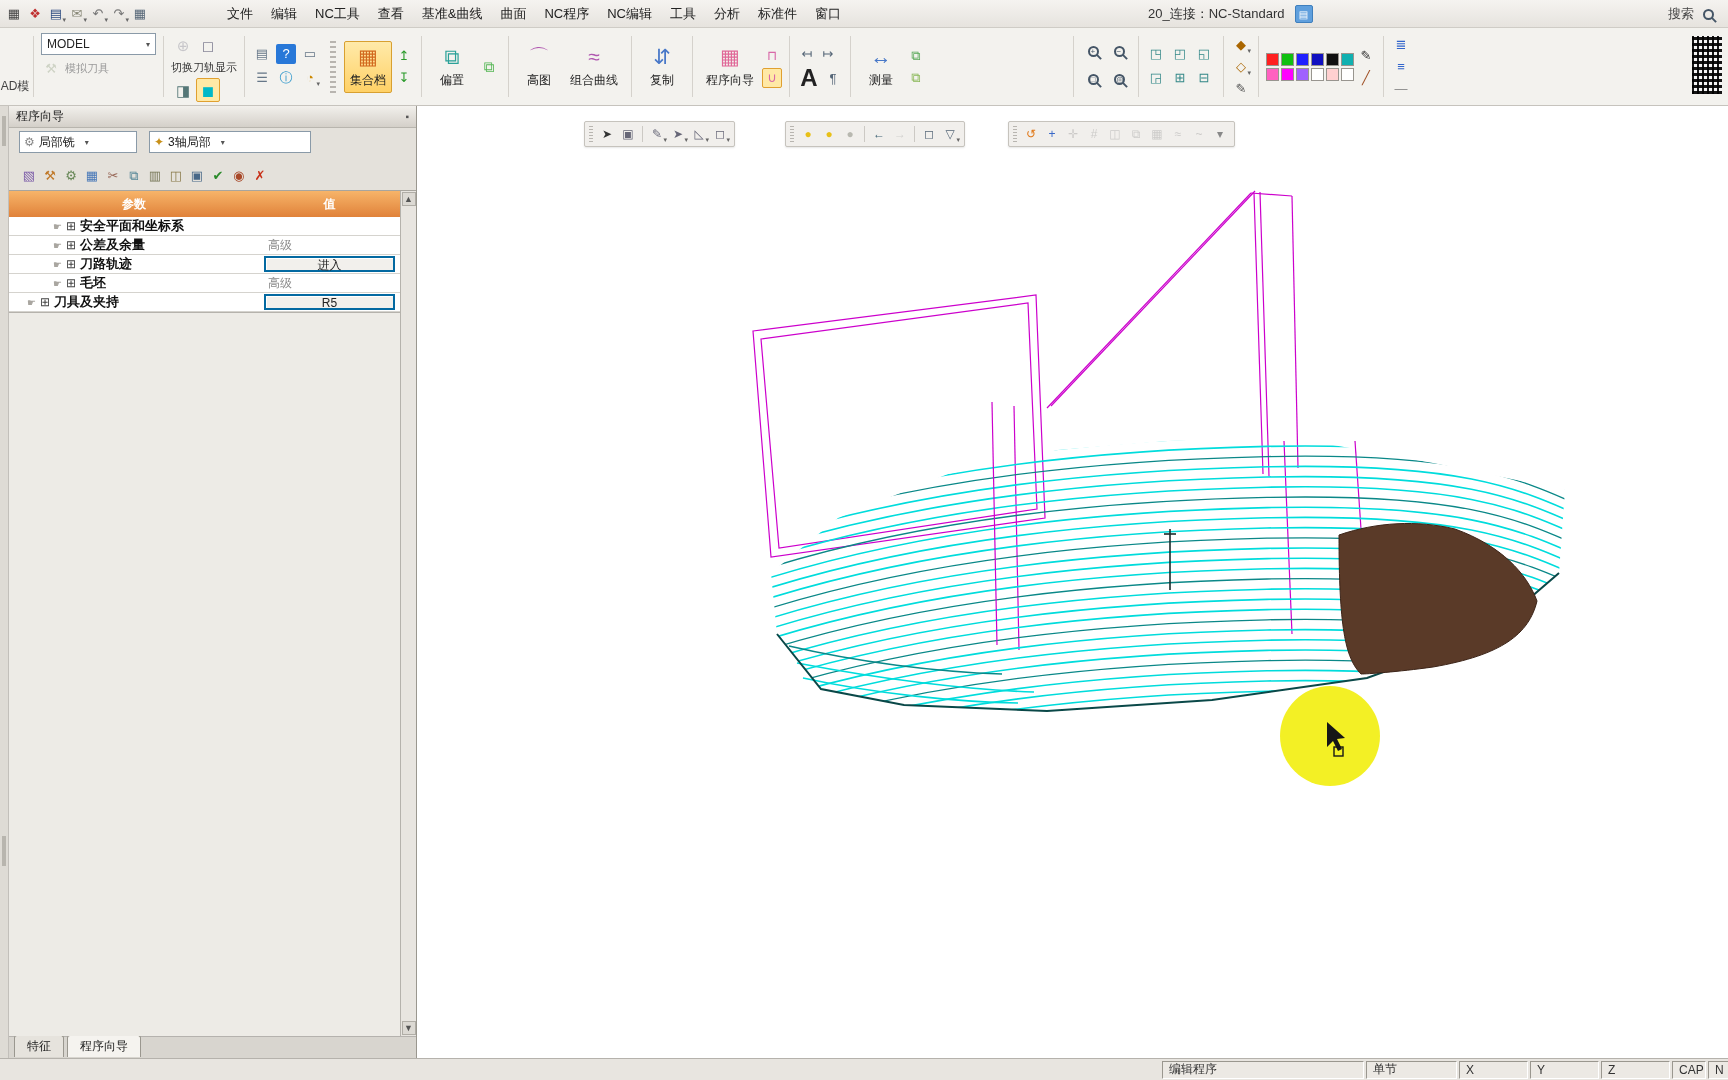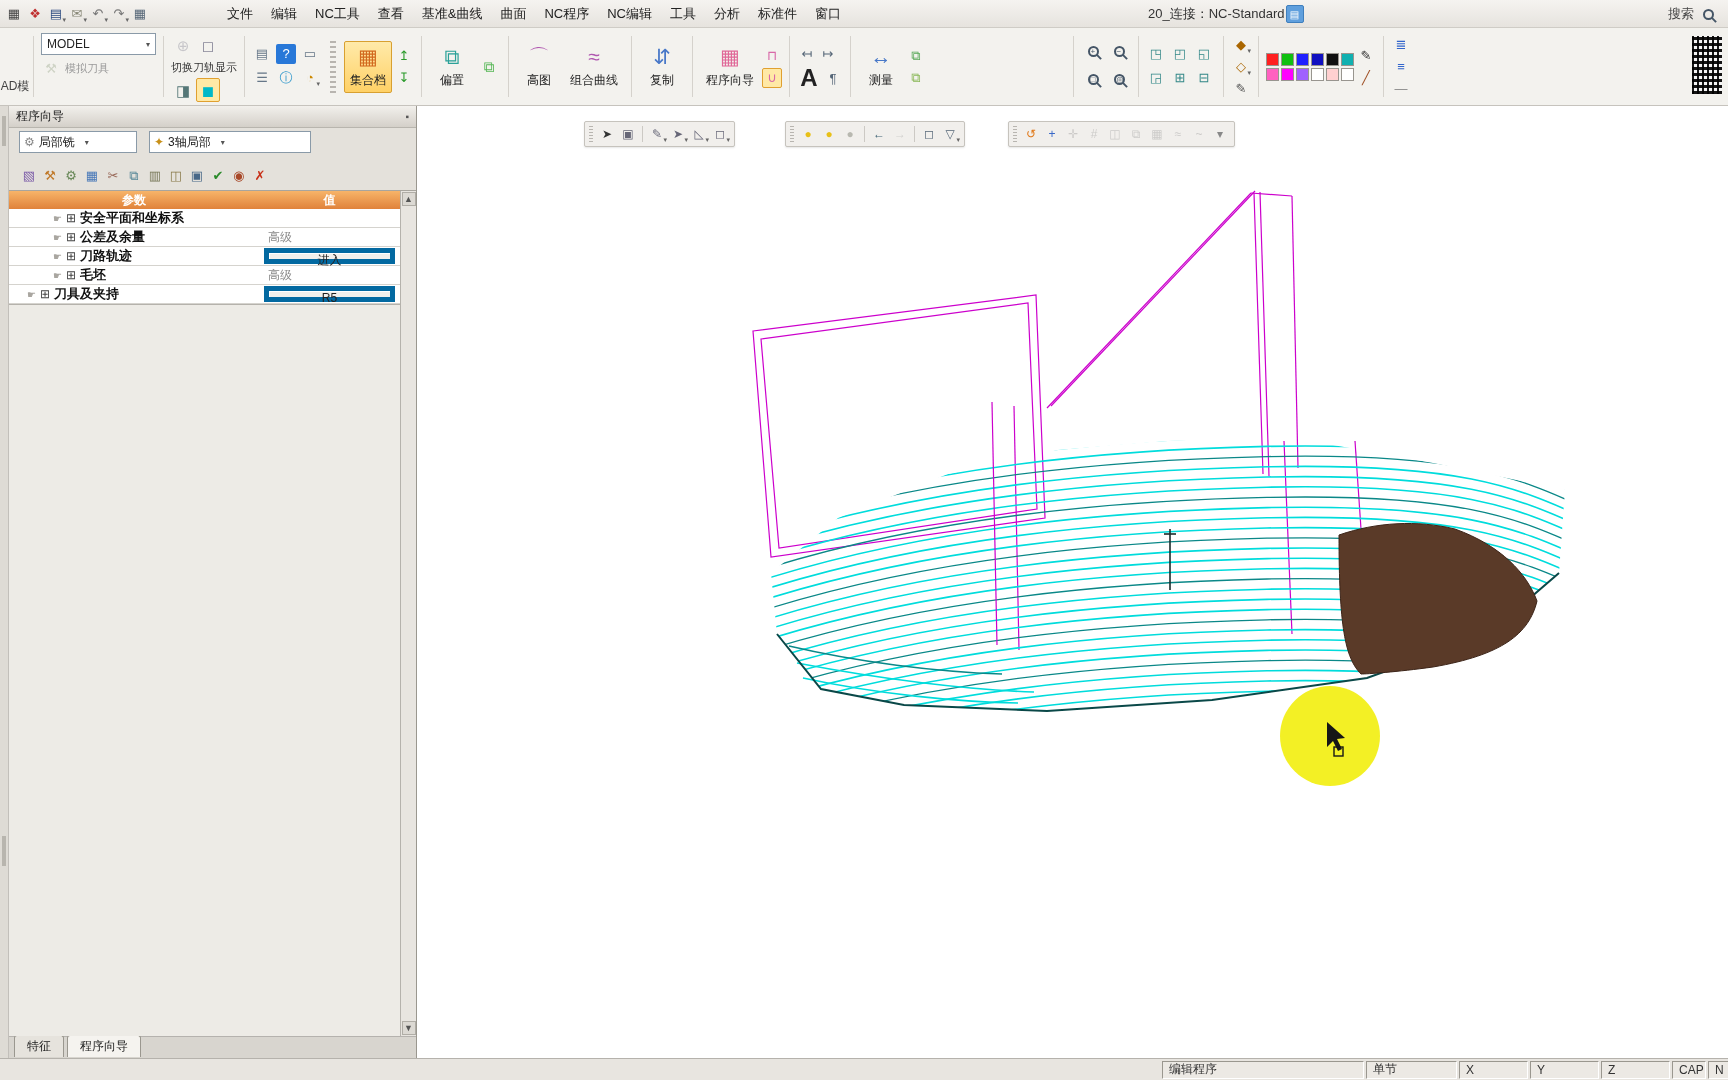--- a/index.html
+++ b/index.html
@@ -11,7 +11,7 @@
   .qicons{display:flex;gap:2px}
   .menus{display:flex;margin-left:66px}
   .menu-item{padding:0 9px;line-height:26px;font-size:13px;cursor:default;white-space:nowrap}
-  .doc-title{position:absolute;left:1148px;top:0;height:28px;display:flex;align-items:center;gap:1px;font-size:13px;color:#333}
+  .doc-title{position:absolute;left:1148px;top:0;height:28px;display:flex;align-items:center;gap:10px;font-size:13px;color:#333}
   .notes-icon{width:18px;height:18px;background:#5f9fdd;border:1px solid #3f7fbd;border-radius:2px;color:#fff;font-size:10px;display:flex;align-items:center;justify-content:center}
   .search{position:absolute;right:14px;top:0;height:28px;display:flex;align-items:center;gap:9px;color:#444;font-size:13px}
   .mag-shape{position:relative;width:11px;height:11px;border:2px solid #456;border-radius:50%;display:inline-block}

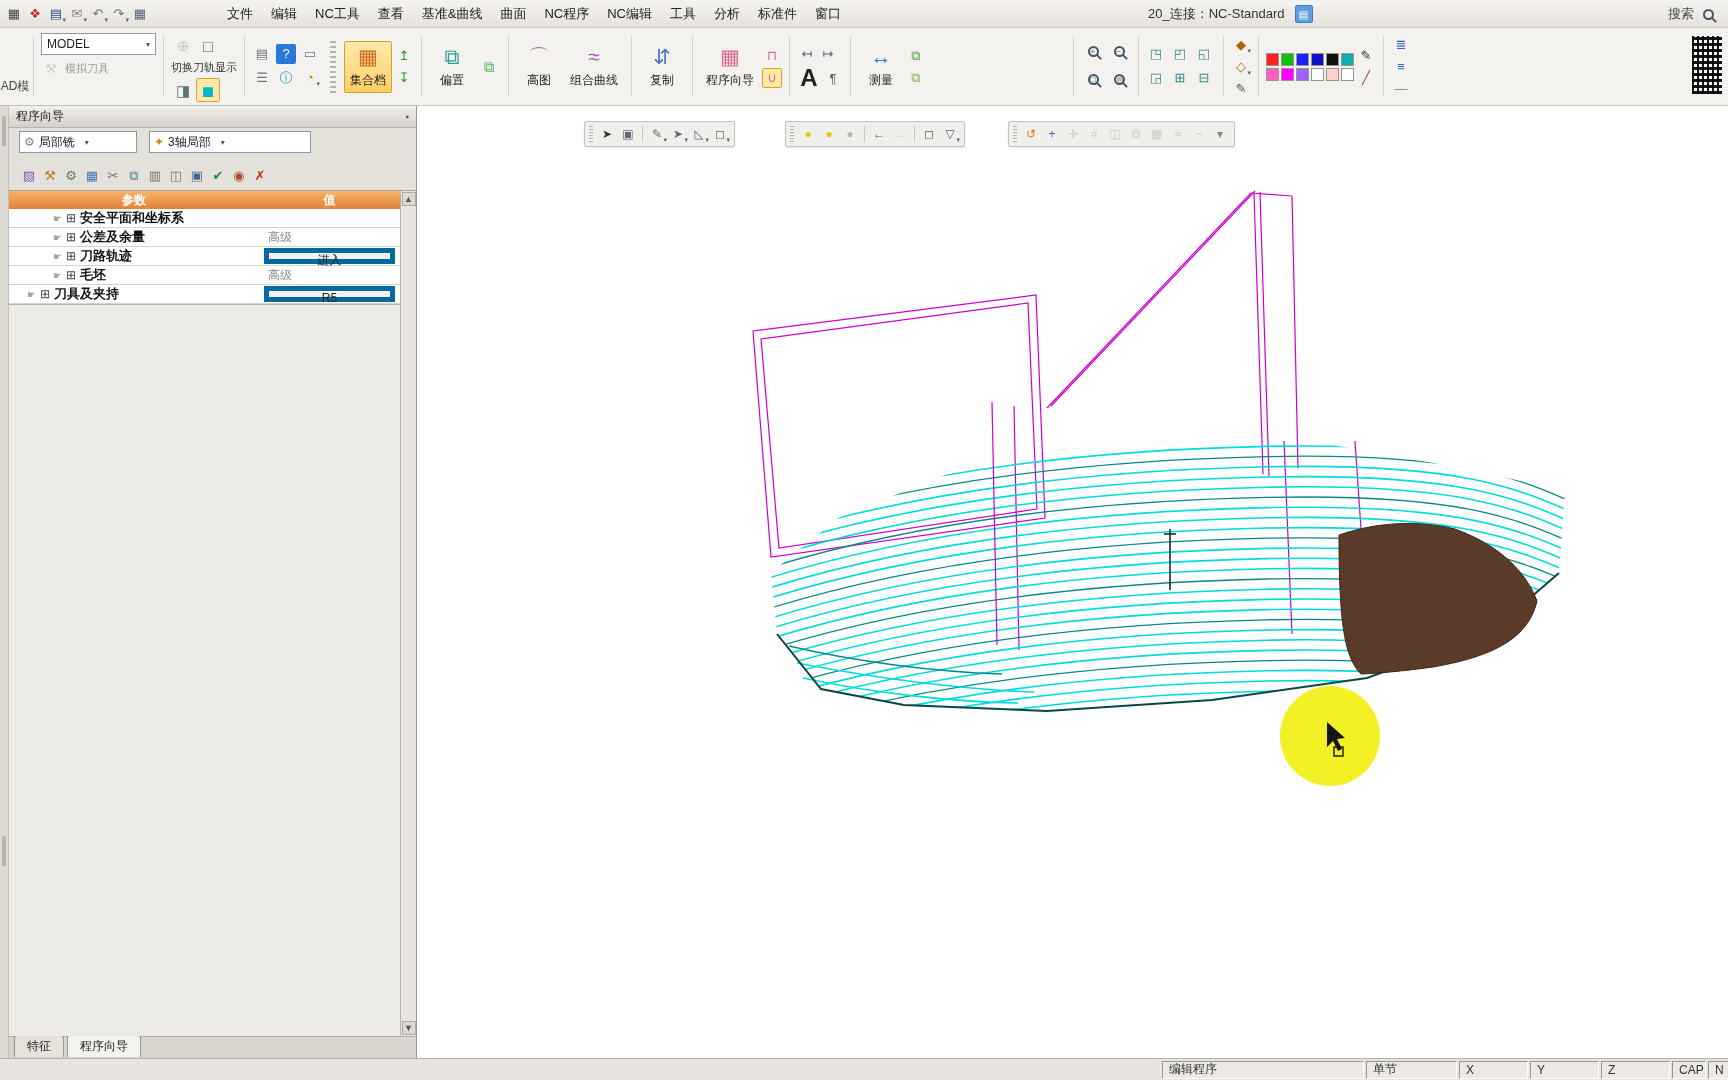--- a/index.html
+++ b/index.html
@@ -81,7 +81,7 @@
   .logo-reg{font-size:11px;vertical-align:super;color:#555}
   .param-area{flex:1;position:relative;background:#edebe6;border-top:1px solid #a8a59e}
   .ptable{margin-right:16px;background:#fff;border-bottom:1px solid #b5b2ac}
-  .pheader{display:flex;height:18px;background:linear-gradient(#f7b469,#e0823a);color:#fff;font-weight:bold;font-size:12px;align-items:center}
+  .pheader{display:flex;height:26px;background:linear-gradient(#f7b469,#e0823a);color:#fff;font-weight:bold;font-size:12px;align-items:center}
   .pheader .hc1{width:250px;text-align:center}
   .pheader .hc2{flex:1;text-align:center}
   .prow{display:flex;height:19px;border-bottom:1px solid #d5d3ce;background:#fff;align-items:center;font-size:13px}

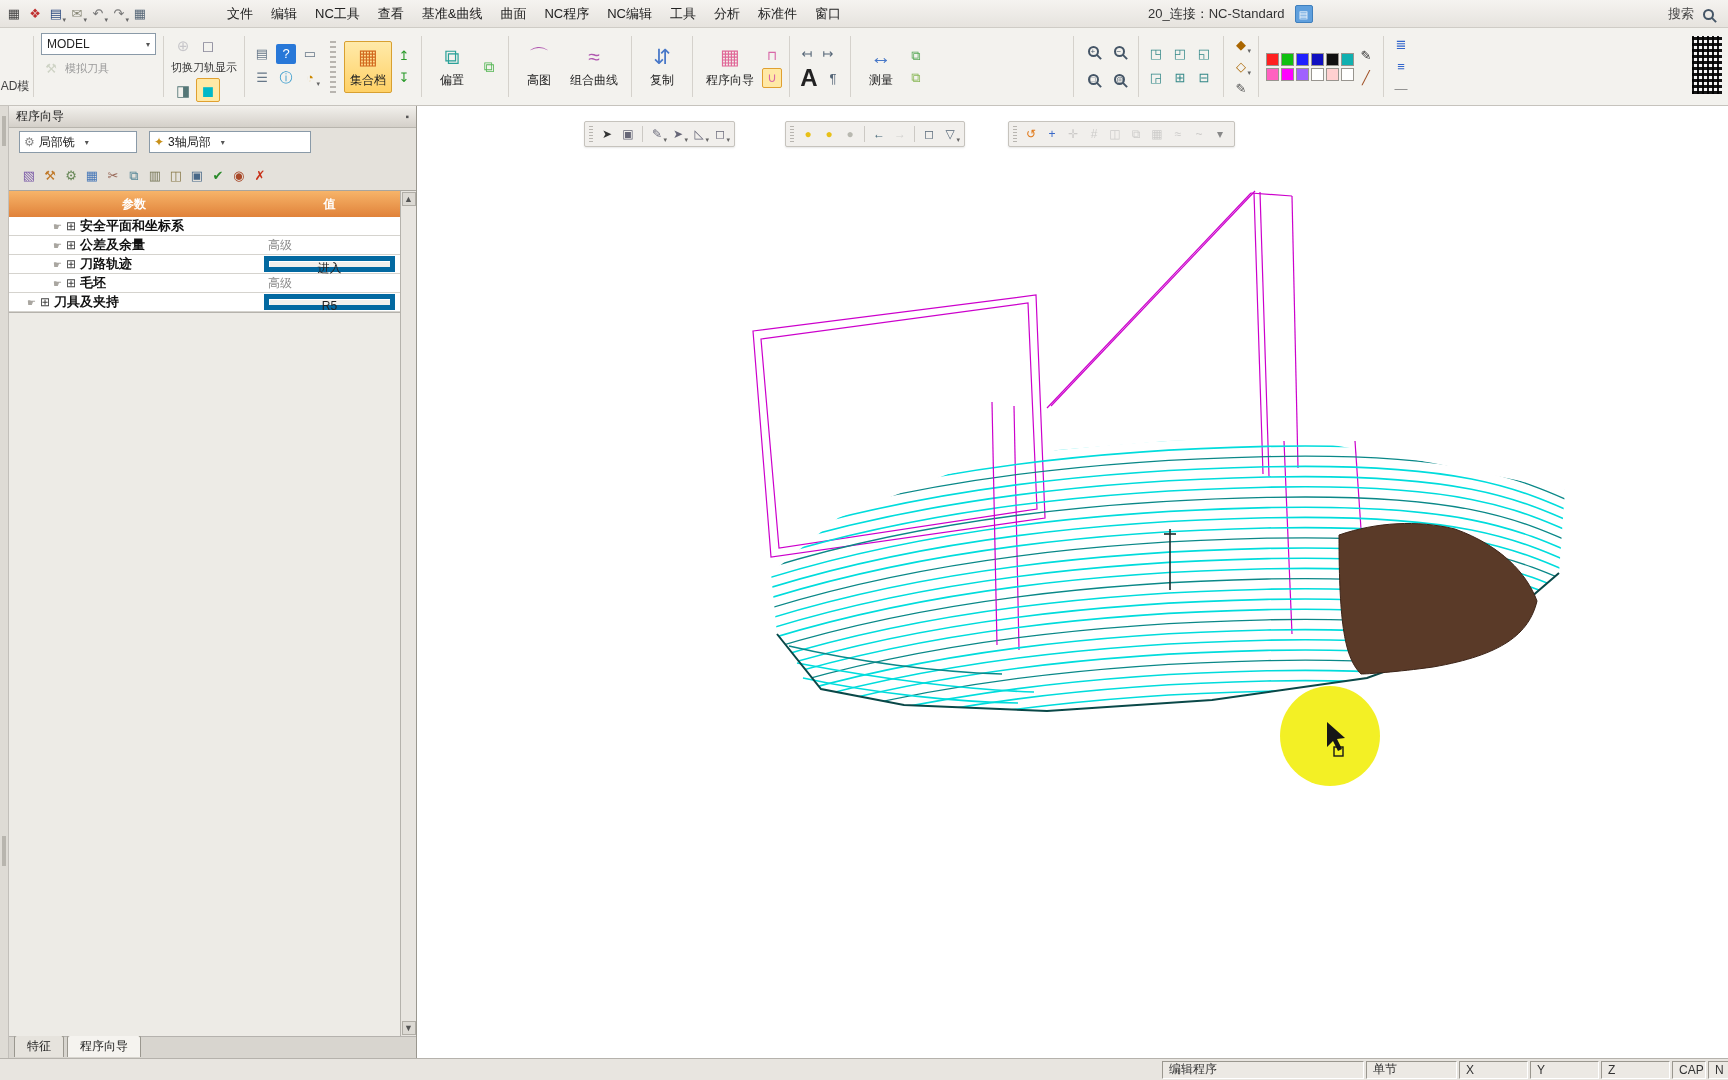--- a/index.html
+++ b/index.html
@@ -93,7 +93,7 @@
   .pval{flex:1;display:flex;align-items:center;padding:0 5px;font-size:12px}
   .v{display:block}
   .v.dim{color:#8a8a8a;padding-left:4px}
-  .v.btn{flex:1;text-align:center;border:5px solid #0369a1;background:#f2f0ec;box-shadow:inset 1px 1px 0 #fff;color:#222;height:16px;line-height:15px}
+  .v.btn{flex:1;text-align:center;border:2px solid #0369a1;background:#f2f0ec;box-shadow:inset 1px 1px 0 #fff;color:#222;height:16px;line-height:15px}
   .vscroll{position:absolute;right:0;top:0;bottom:0;width:16px;background:#e8e5e0;border-left:1px solid #b5b2ac;display:flex;flex-direction:column;justify-content:space-between;align-items:center;padding:1px 0;font-size:9px;color:#555}
   .sbtn{width:14px;height:14px;background:#dcd9d3;border:1px solid #b0ada6;display:flex;align-items:center;justify-content:center}
   .ptabs{height:22px;display:flex;align-items:flex-end;gap:3px;background:#d8d5cf;padding:1px 5px;border-top:1px solid #b5b2ae}

